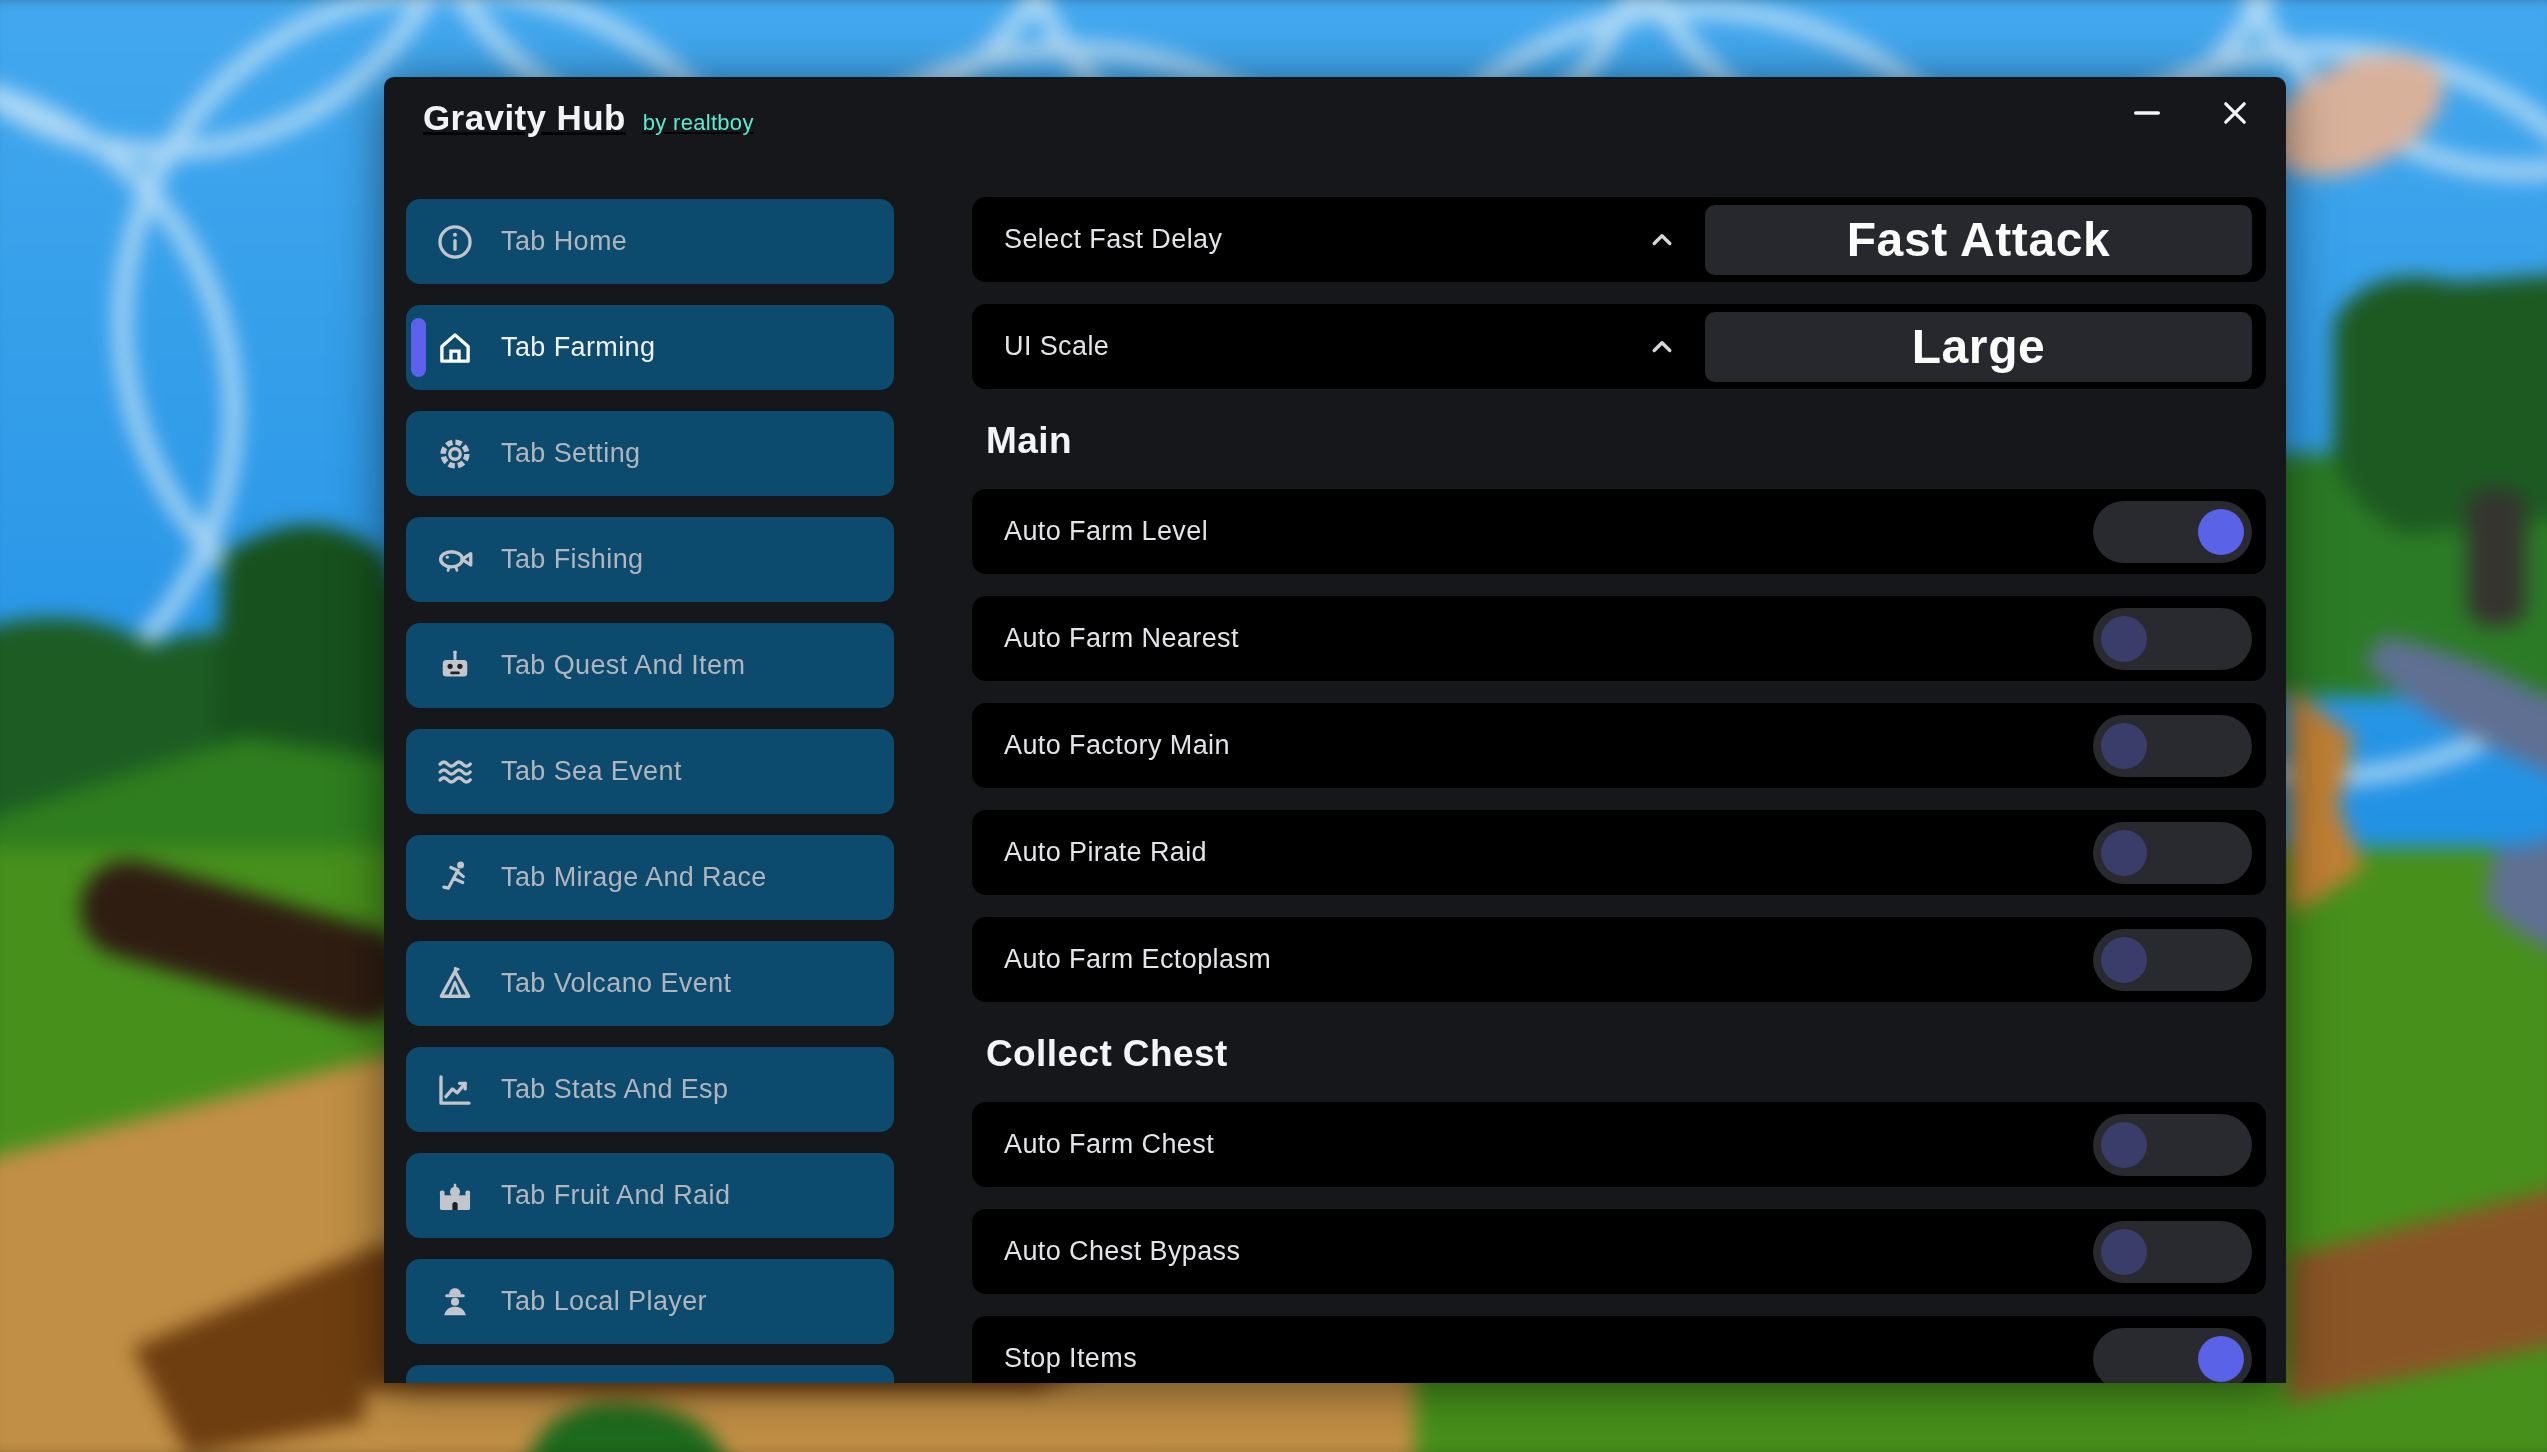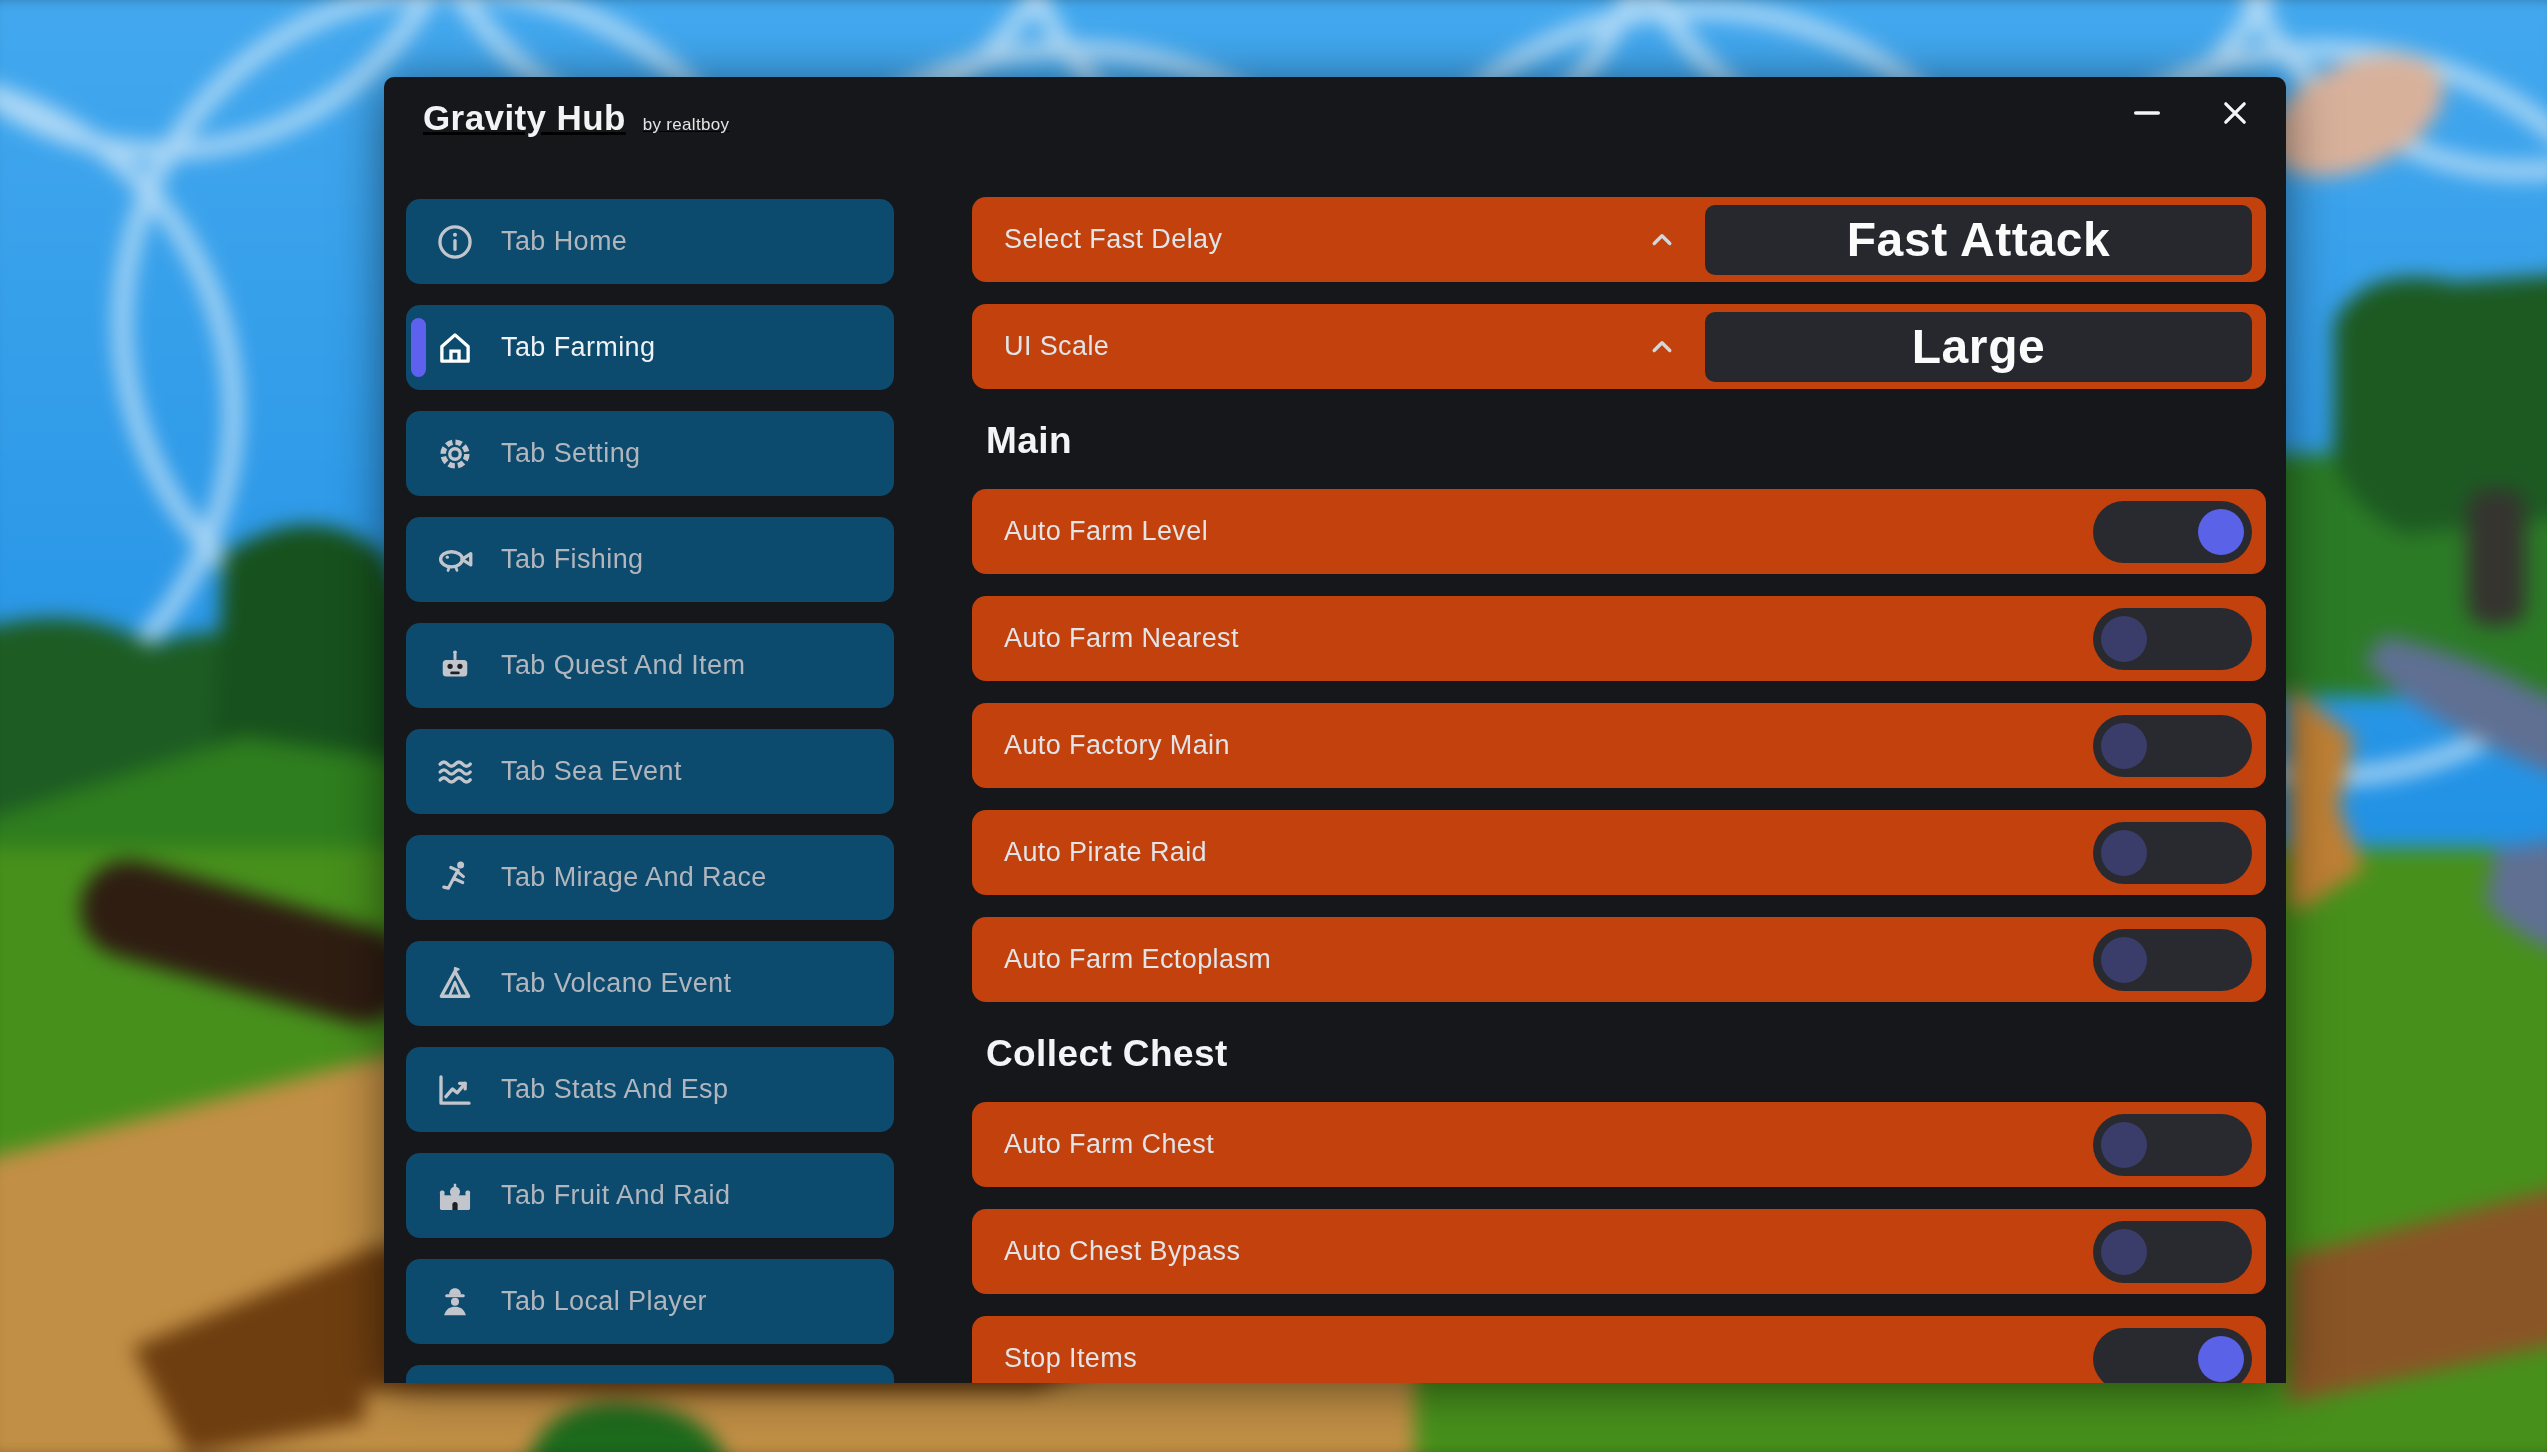--- a/index.html
+++ b/index.html
@@ -16,7 +16,7 @@
 
   .title-wrap{position:absolute;left:39px;top:21px;display:flex;align-items:baseline;gap:17px;text-decoration:underline;}
   .app-title{font-size:35px;font-weight:600;color:#f2f3f5;letter-spacing:0.4px;}
-  .app-sub{font-size:17px;color:#e5e5e5;letter-spacing:0.3px;}
+  .app-sub{font-size:22px;color:#5eead4;letter-spacing:0.3px;}
   .controls{position:absolute;top:16px;right:32px;display:flex;gap:50px;align-items:center;}
   .ctl-btn{width:38px;height:40px;display:flex;align-items:center;justify-content:center;cursor:pointer;color:#f4f5f7;}
 

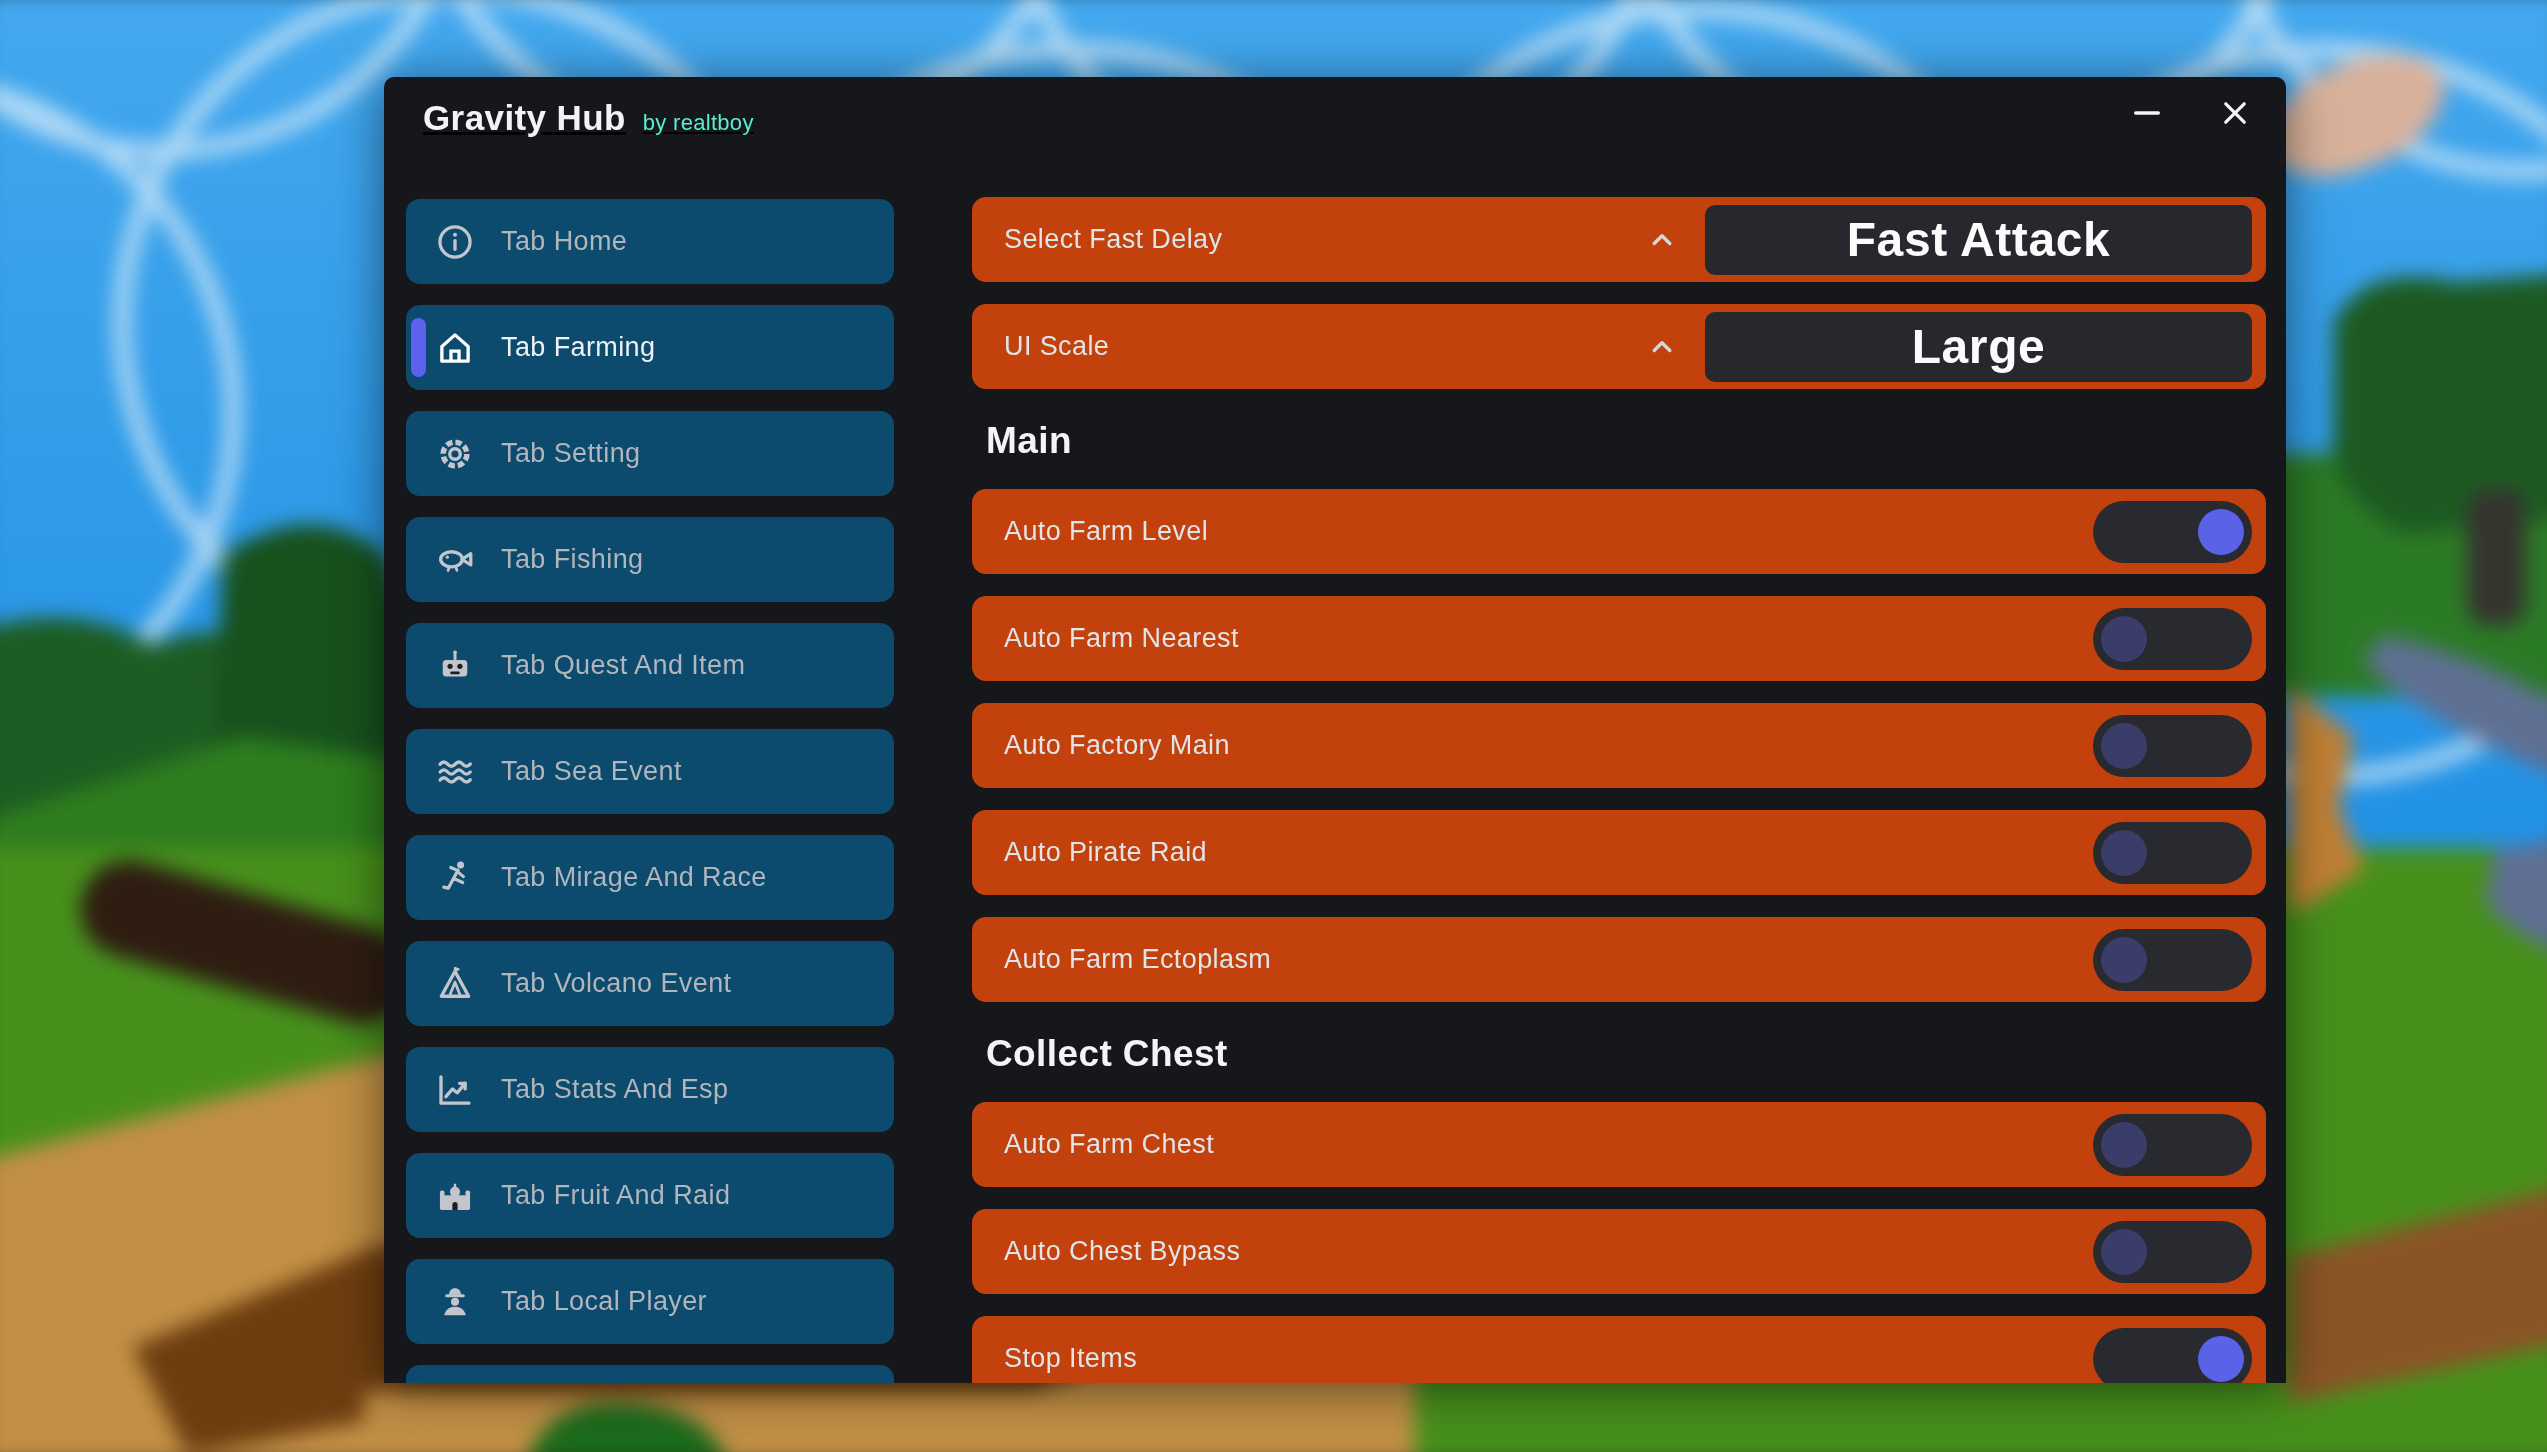--- a/index.html
+++ b/index.html
@@ -33,7 +33,7 @@
 
   
   .content{position:absolute;left:588px;top:120px;width:1294px;}
-  .c-row{height:85px;background:#c2410c;border-radius:14px;margin-bottom:22px;
+  .c-row{height:85px;background:#000000;border-radius:14px;margin-bottom:22px;
          display:flex;align-items:center;padding:0 14px 0 32px;box-sizing:border-box;}
   .c-label{font-size:27px;color:#e2e4e8;letter-spacing:0.4px;white-space:nowrap;}
   .spacer{flex:1;}

